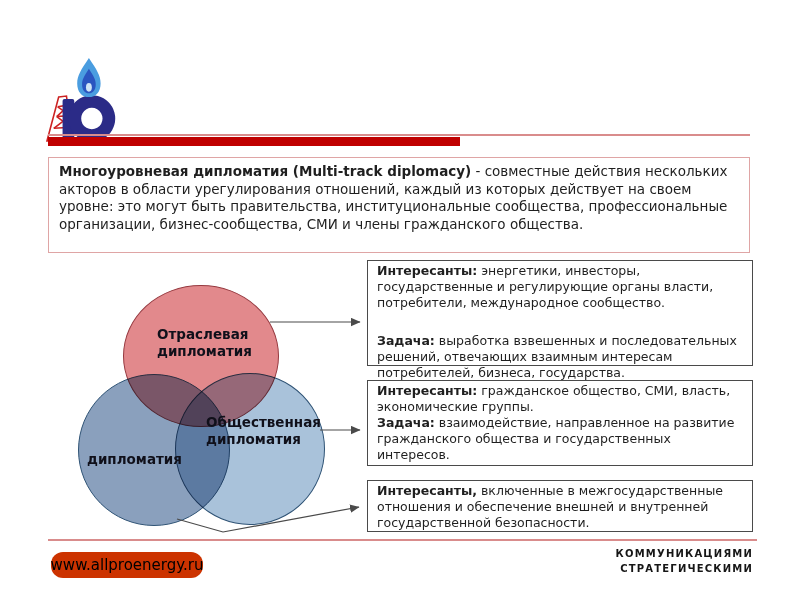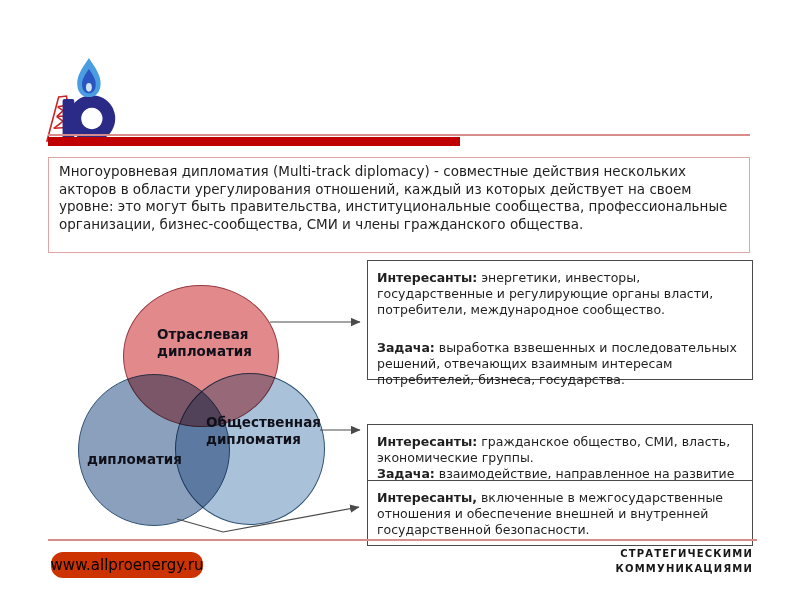--- a/index.html
+++ b/index.html
@@ -21,7 +21,7 @@
     border:1px solid #dfa5a5;background:#fff;padding:5px 10px;
     font-size:13.5px;line-height:17.5px;color:#1f1f1f;
   }
-  .definition-box b{font-weight:normal;}
+  .definition-box b{font-weight:bold;}
   
   .venn{position:absolute;left:0;top:0;width:800px;height:472px;isolation:isolate;}
   .circle{position:absolute;border-radius:50%;mix-blend-mode:multiply;border:1.5px solid;}

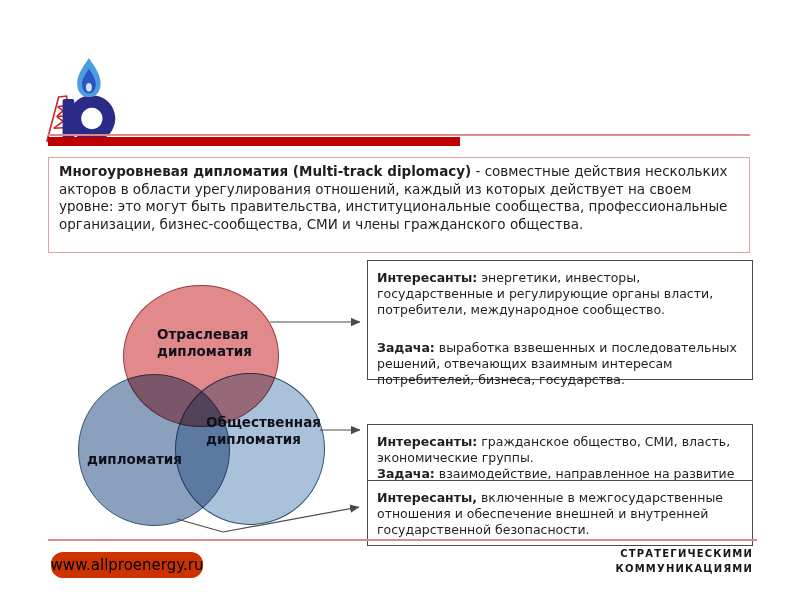--- a/index.html
+++ b/index.html
@@ -40,7 +40,7 @@
   
   .info-box{
     position:absolute;left:367px;width:366px;border:1px solid #4a4a4a;background:#fff;
-    padding:9px 9px;font-size:12.5px;line-height:16px;color:#1f1f1f;
+    padding:2px 9px;font-size:12.5px;line-height:16px;color:#1f1f1f;
   }
   .info-box p{margin:0;}
   .info-box.first{top:260px;height:100px;}

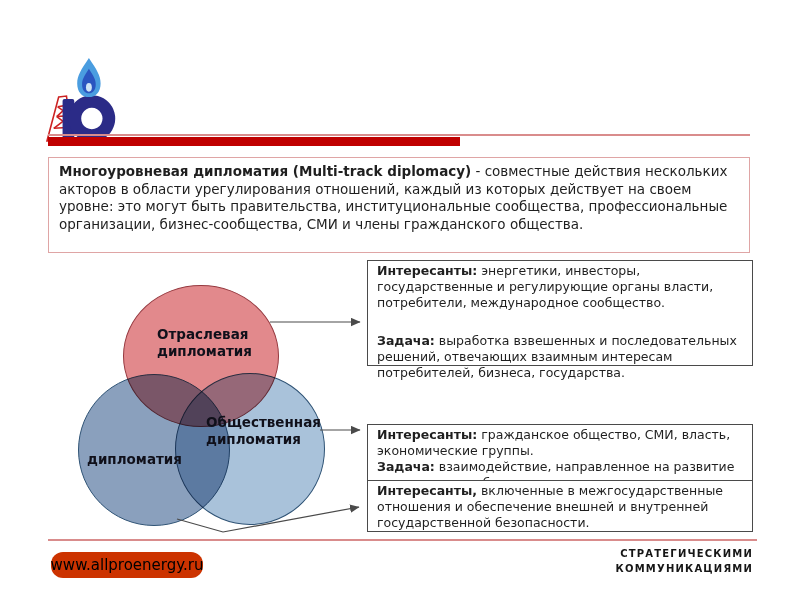--- a/index.html
+++ b/index.html
@@ -45,7 +45,7 @@
   .info-box p{margin:0;}
   .info-box.first{top:260px;height:100px;}
   .info-box.first p + p{margin-top:22px;}
-  .info-box.second{top:380px;height:80px;margin-top:44px;}
+  .info-box.second{top:380px;height:80px;}
   .info-box.third{top:480px;height:46px;}
   .info-box b{font-weight:bold;}
   

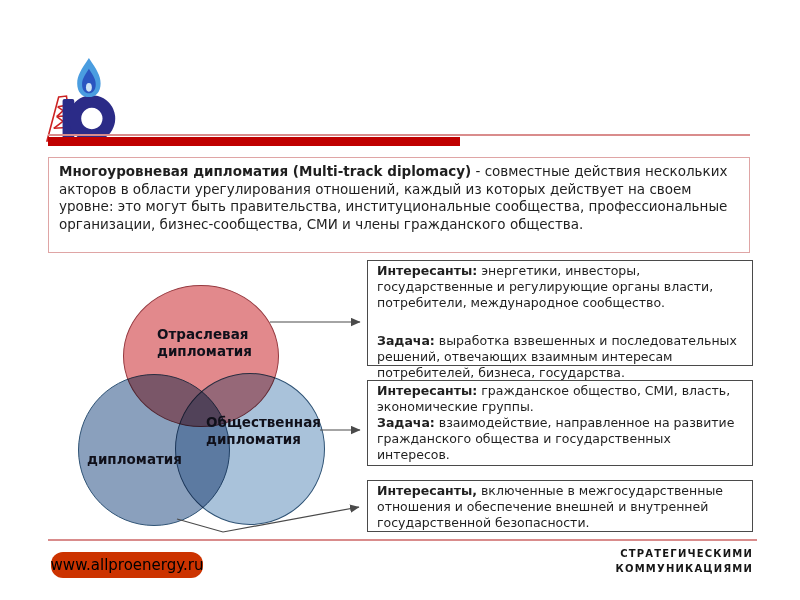--- a/index.html
+++ b/index.html
@@ -137,8 +137,8 @@
   <div class="rule-thin-bottom" style="background-color: rgb(217, 140, 140);"></div>
   <a href="#" class="site-box" style="background-color: rgb(204, 51, 0);">www.allproenergy.ru</a>
   <div class="footer-tagline">
+    <div>КОММУНИКАЦИЯМИ</div>
     <div>СТРАТЕГИЧЕСКИМИ</div>
-    <div>КОММУНИКАЦИЯМИ</div>
   </div>
 
 </div>

